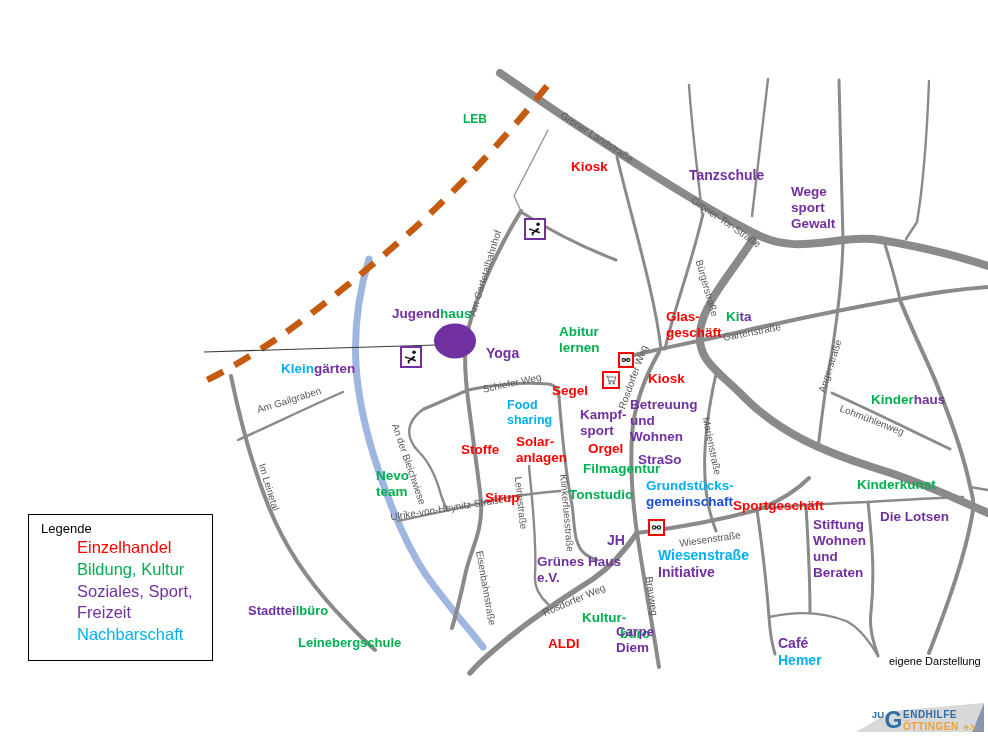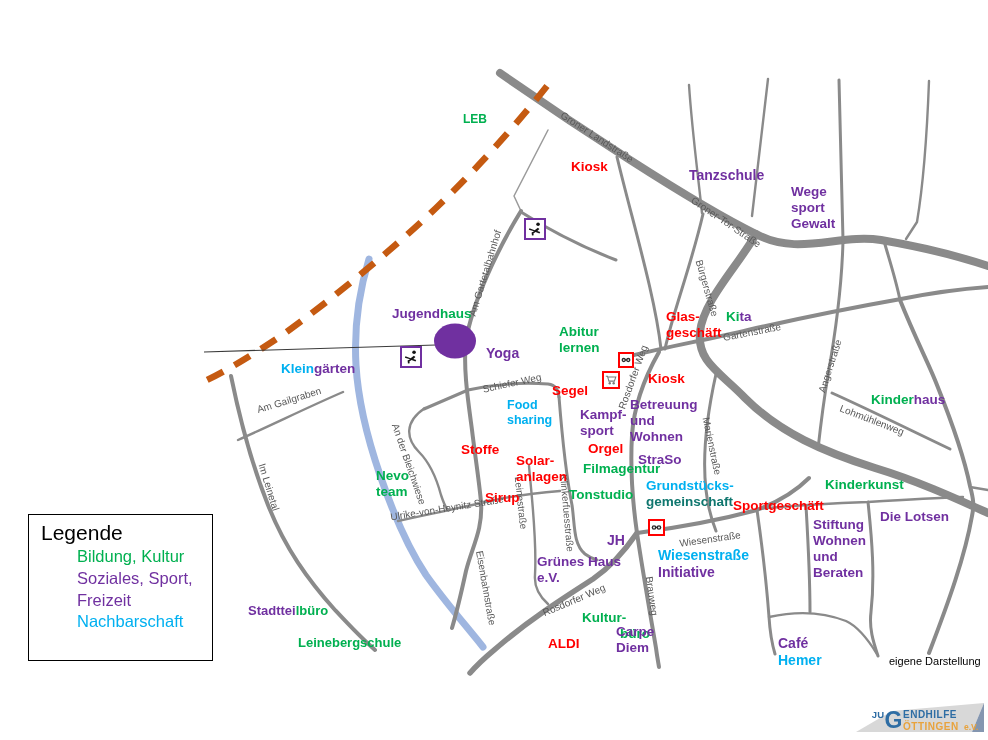--- a/index.html
+++ b/index.html
@@ -154,7 +154,7 @@
       <div class="place" style="left: 461px; top: 442px;">
         <div><span style="color: rgb(255, 0, 0);">Stoffe</span></div>
       </div>
-      <div class="place" style="left: 516px; top: 453px;">
+      <div class="place" style="left: 516px; top: 434px;">
         <div><span style="color: rgb(255, 0, 0);">Solar-</span></div>
         <div><span style="color: rgb(255, 0, 0);">anlagen</span></div>
       </div>

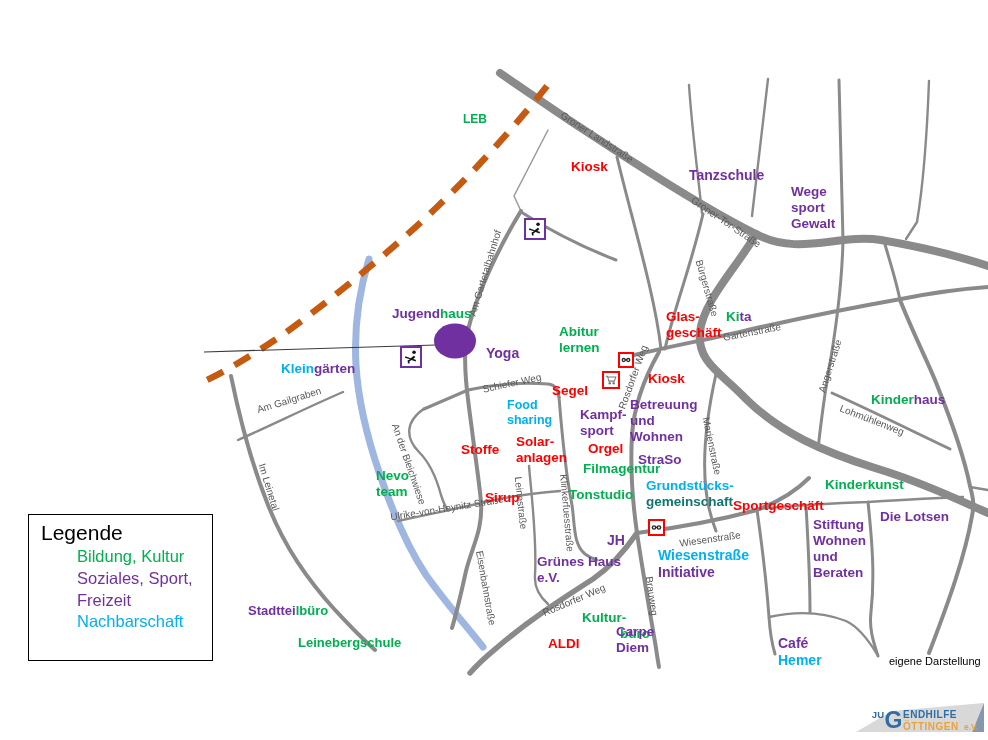--- a/index.html
+++ b/index.html
@@ -201,7 +201,7 @@
         <div><span style="color: rgb(255, 0, 0);">Sportgeschäft</span></div>
       </div>
       <div class="place" style="left: 825px; top: 477px;">
-        <div><span style="color: rgb(0, 176, 80);">Kinderkunst</span></div>
+        <div><span style="color: rgb(0, 176, 80); margin-left: 32px;">Kinderkunst</span></div>
       </div>
       <div class="place" style="left: 880px; top: 509px;">
         <div><span style="color: rgb(112, 48, 160);">Die Lotsen</span></div>

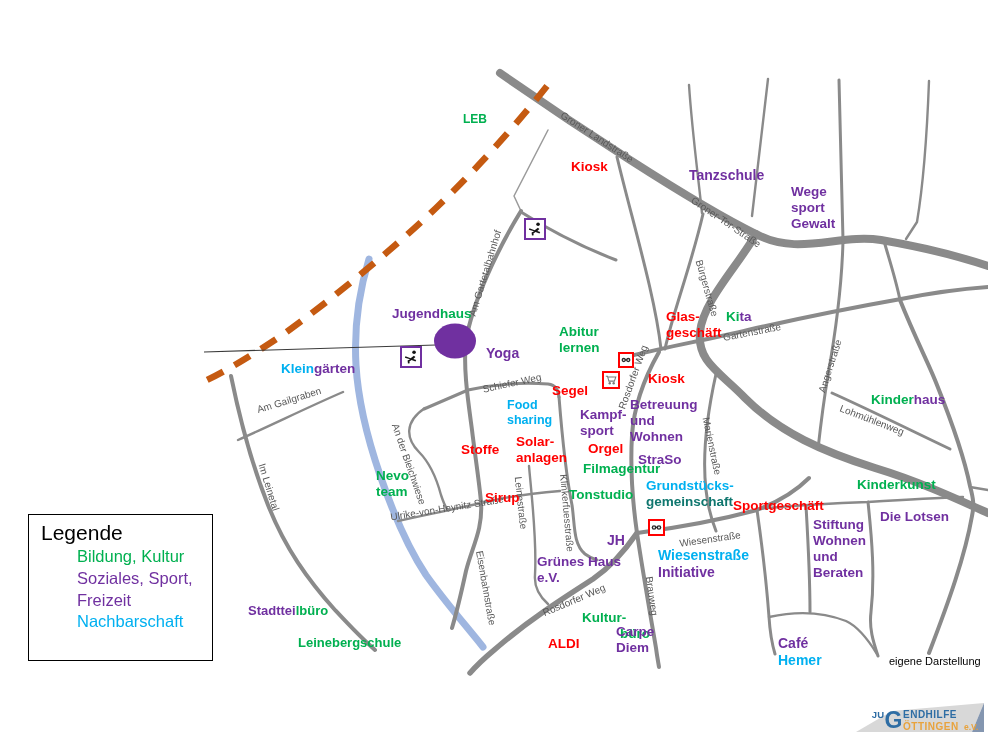--- a/index.html
+++ b/index.html
@@ -166,7 +166,7 @@
       </div>
       <div class="place" style="left: 646px; top: 478px;">
         <div><span style="color: rgb(0, 176, 240);">Grundstücks-</span></div>
-        <div><span style="color: #0f766e;">gemeinschaft</span></div>
+        <div><span style="color: #1d4ed8;">gemeinschaft</span></div>
       </div>
       <div class="place" style="left: 376px; top: 468px;">
         <div><span style="color: rgb(0, 176, 80);">Nevo</span></div>

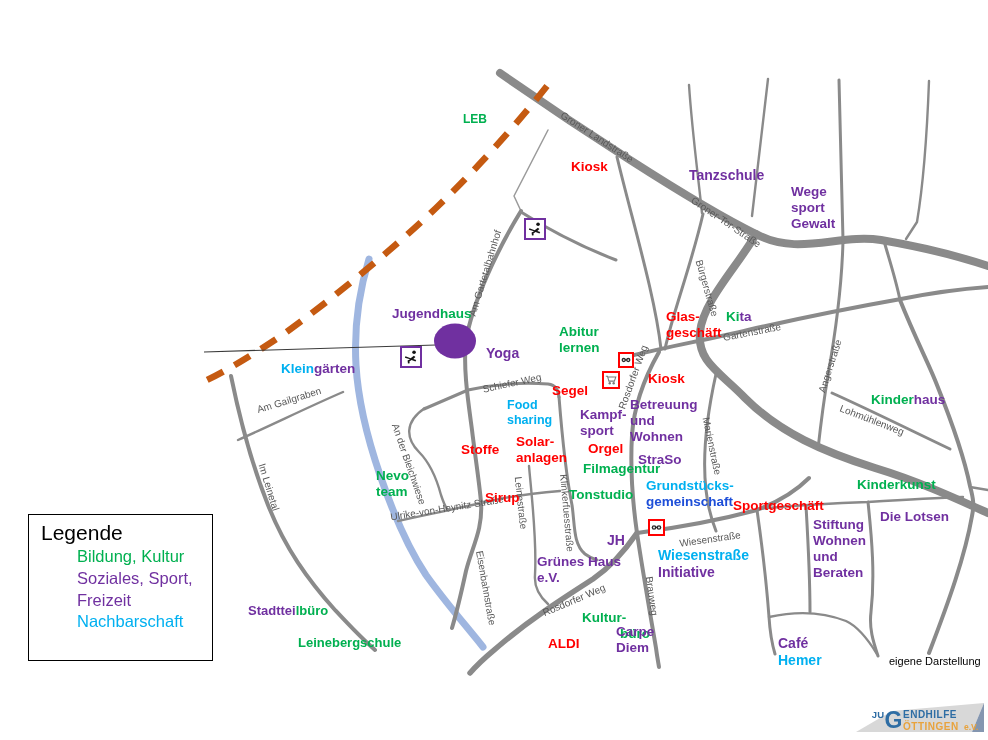--- a/index.html
+++ b/index.html
@@ -19,7 +19,7 @@
            line-height:1.5;z-index:4;}
   .legend{position:absolute;left:28px;top:514px;width:185px;height:147px;border:1.5px solid #000;
           background:#fff;padding:6px 0 0 12px;box-sizing:border-box;z-index:4;}
-  .legend-title{font-size:21px;color:#000;margin-bottom:1px;}
+  .legend-title{font-size:13px;color:#000;margin-bottom:1px;}
   .legend-item{font-size:16.5px;margin-left:36px;line-height:1.32;}
   .place{position:absolute;font-size:13.5px;font-weight:bold;line-height:1.18;
          white-space:nowrap;z-index:3;}

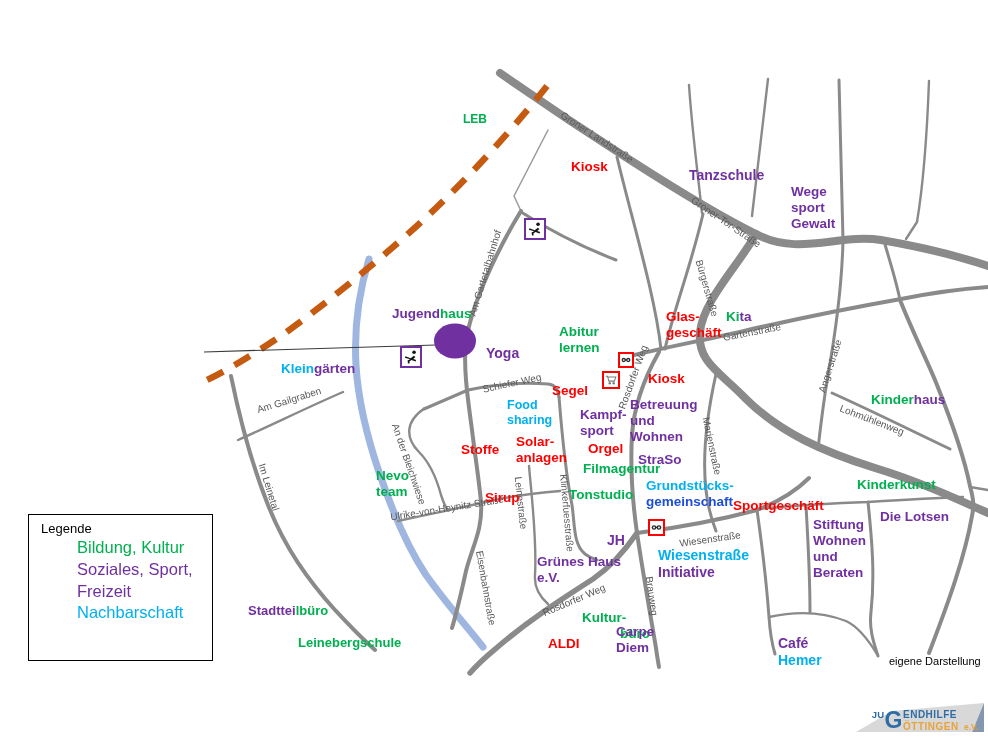--- a/index.html
+++ b/index.html
@@ -83,6 +83,7 @@
 
   <div class="legend">
     <div class="legend-title">Legende</div>
+    <div class="legend-item" style="color: rgb(255, 0, 0);">Einzelhandel</div>
     <div class="legend-item" style="color: rgb(0, 176, 80);">Bildung, Kultur</div>
     <div class="legend-item" style="color: rgb(112, 48, 160);">Soziales, Sport, Freizeit</div>
     <div class="legend-item" style="color: rgb(0, 176, 240);">Nachbarschaft</div>

